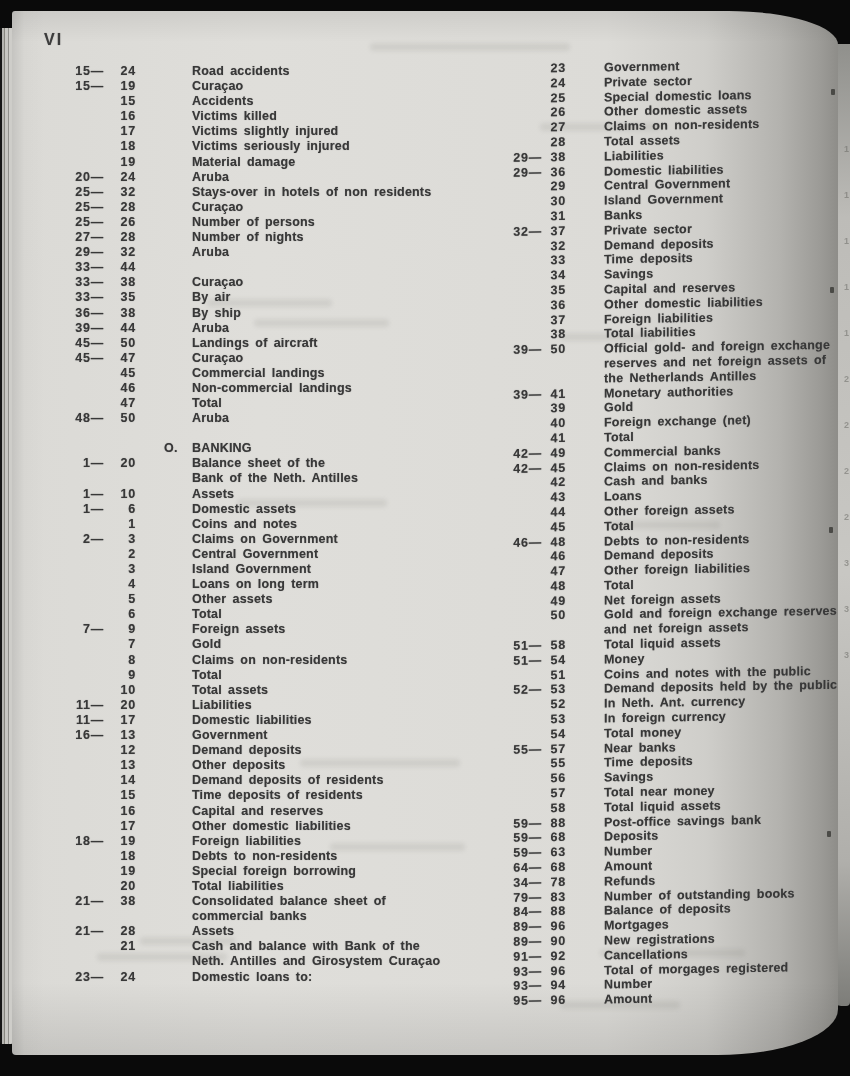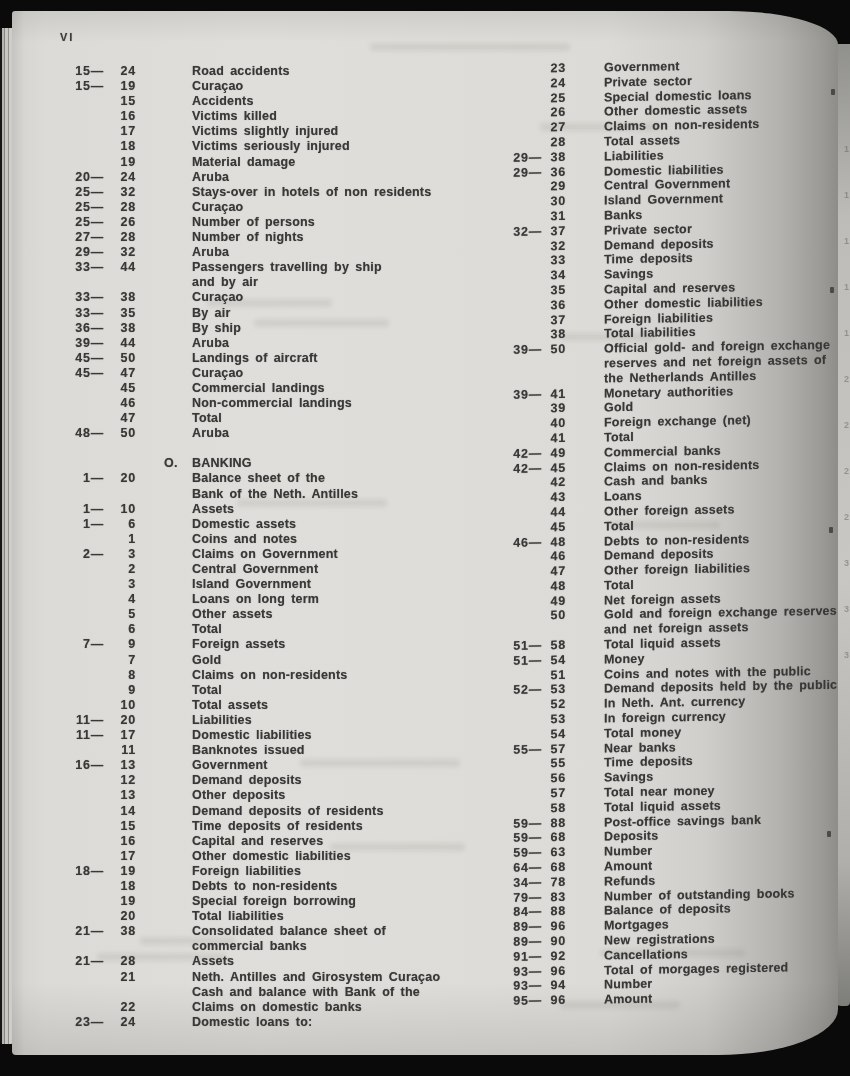--- a/index.html
+++ b/index.html
@@ -38,8 +38,8 @@
     border-radius:3px 110px 120px 4px / 3px 34px 46px 4px;
   }
   .page-number{
-    position:absolute;left:48px;top:20px;
-    font-size:11px;font-weight:bold;color:#3c3c3c;letter-spacing:2px;
+    position:absolute;left:32px;top:20px;
+    font-size:16px;font-weight:bold;color:#3c3c3c;letter-spacing:2px;
     text-shadow:0 0 1px rgba(80,80,80,.6);
   }
   

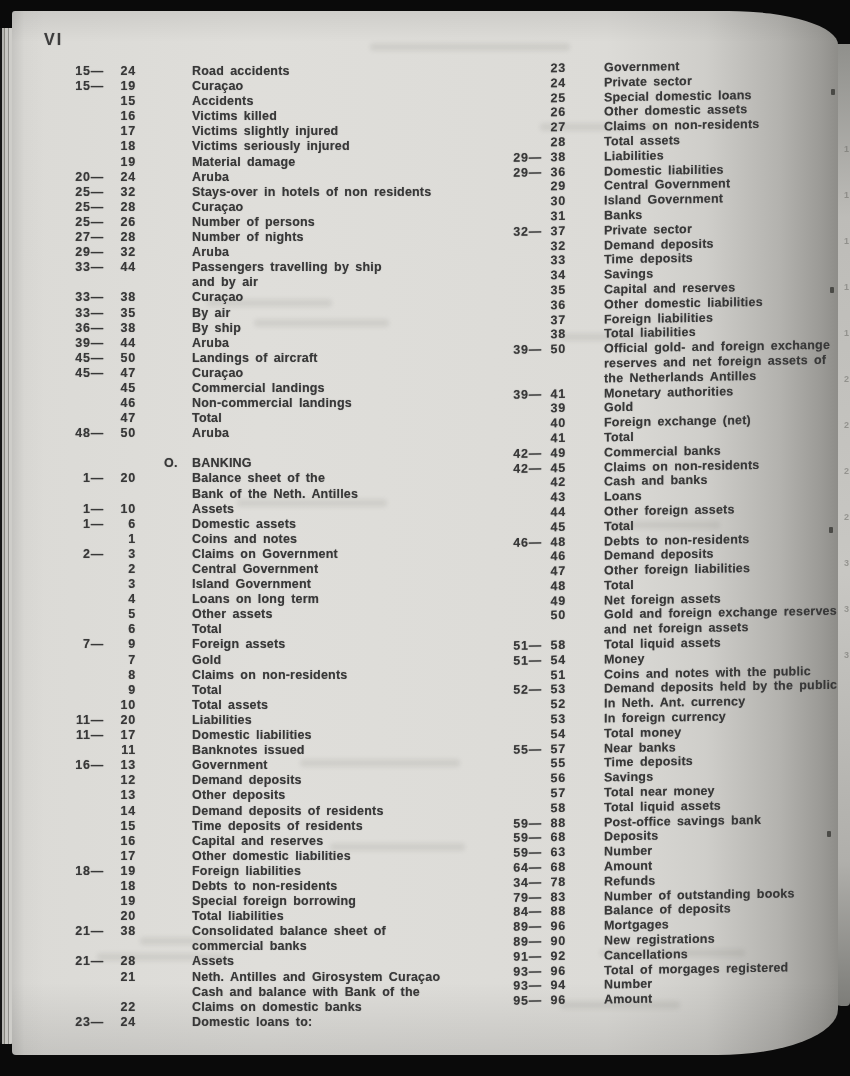--- a/index.html
+++ b/index.html
@@ -209,10 +209,6 @@
         <div class="row">
           <span class="na">33—</span>
           <span class="nb">44</span>
-          <span class="lines">
-            <div>Passengers travelling by ship</div>
-            <div>and by air</div>
-          </span>
         </div>
         <div class="row">
           <span class="na">33—</span>

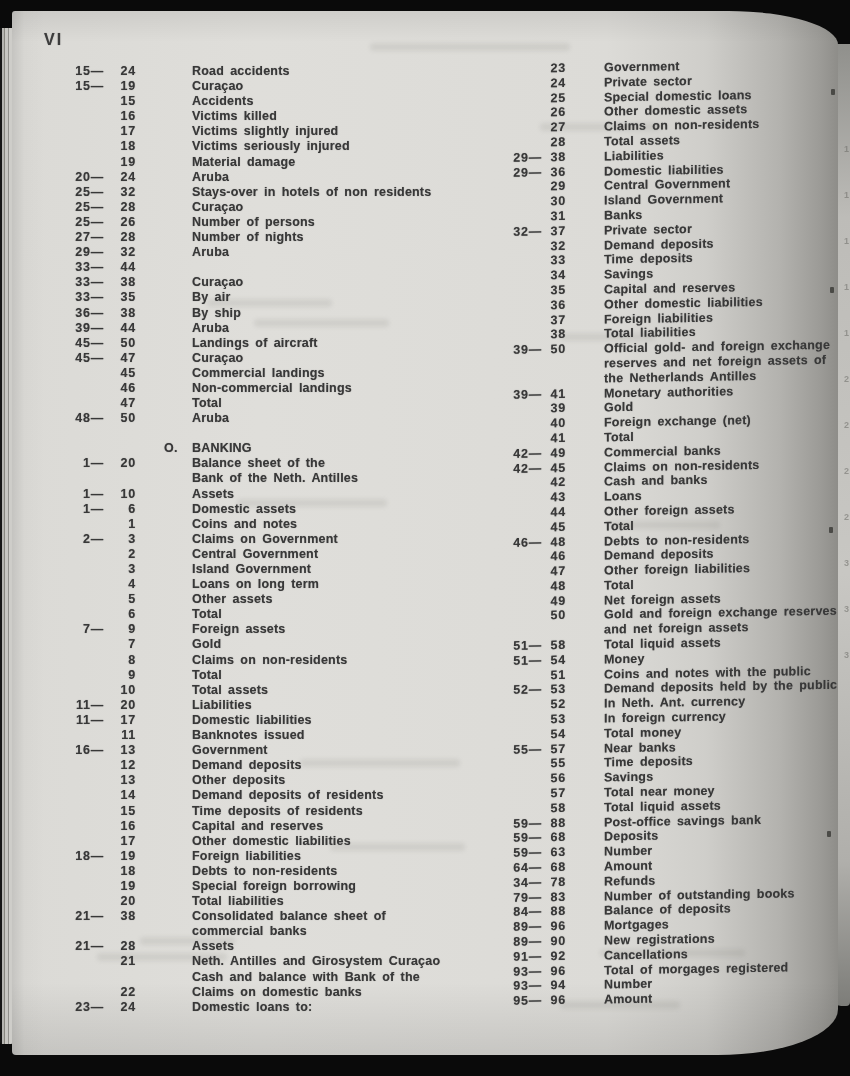--- a/index.html
+++ b/index.html
@@ -408,13 +408,6 @@
           </span>
         </div>
         <div class="row">
-          <span class="na"></span>
-          <span class="nb">11</span>
-          <span class="lines">
-            <div>Banknotes issued</div>
-          </span>
-        </div>
-        <div class="row">
           <span class="na">16—</span>
           <span class="nb">13</span>
           <span class="lines">

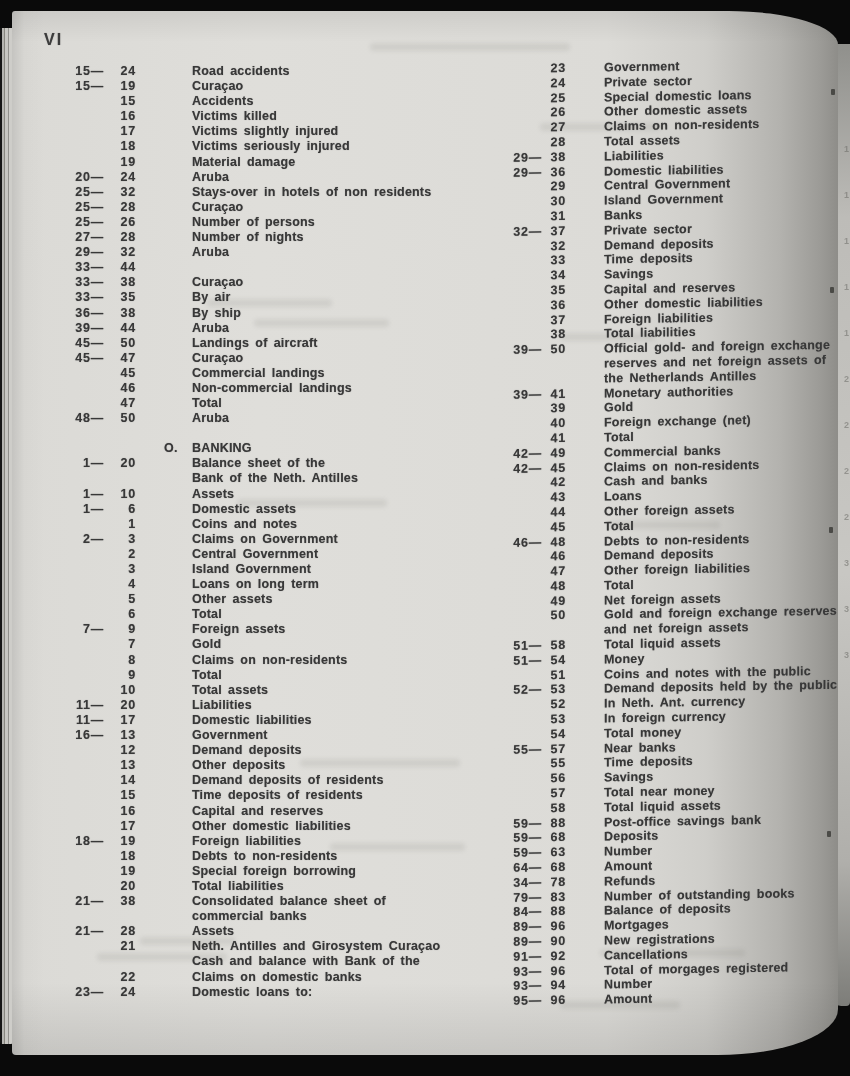--- a/index.html
+++ b/index.html
@@ -503,8 +503,8 @@
           <span class="na"></span>
           <span class="nb">21</span>
           <span class="lines">
+            <div>Cash and balance with Bank of the</div>
             <div>Neth. Antilles and Girosystem Curaçao</div>
-            <div>Cash and balance with Bank of the</div>
           </span>
         </div>
         <div class="row">

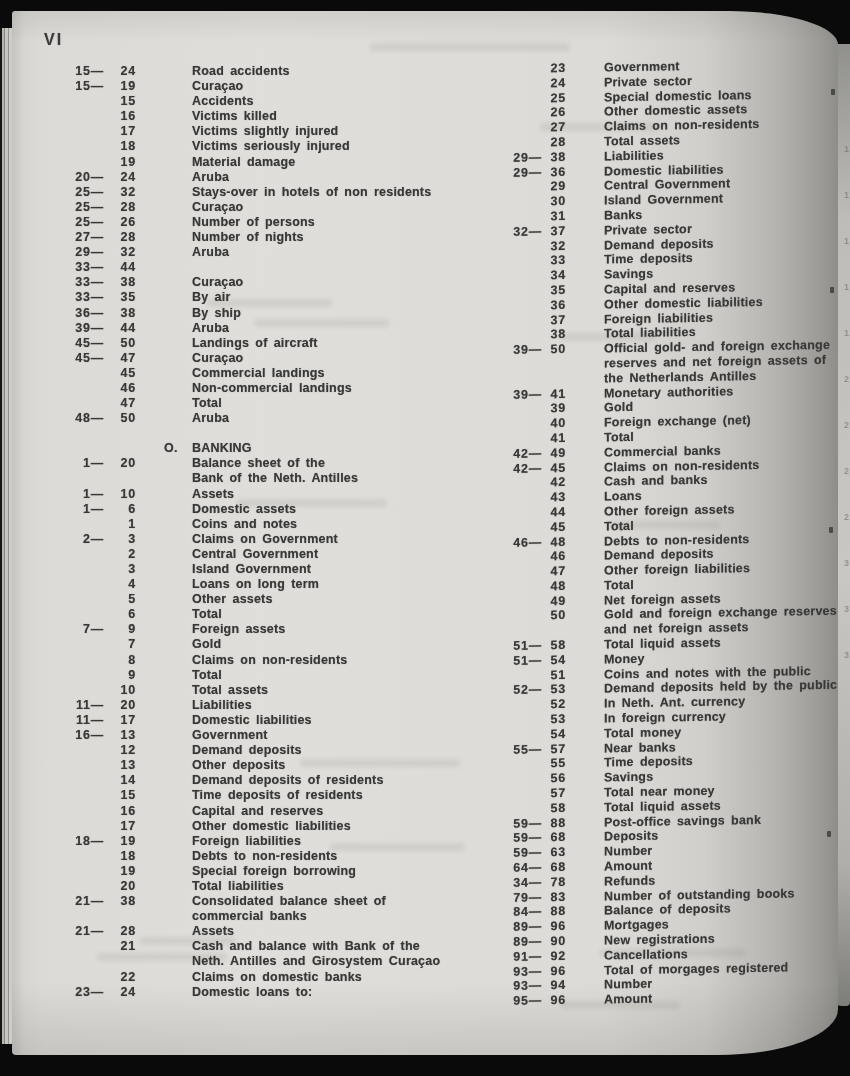--- a/index.html
+++ b/index.html
@@ -508,13 +508,6 @@
           </span>
         </div>
         <div class="row">
-          <span class="na"></span>
-          <span class="nb">22</span>
-          <span class="lines">
-            <div>Claims on domestic banks</div>
-          </span>
-        </div>
-        <div class="row">
           <span class="na">23—</span>
           <span class="nb">24</span>
           <span class="lines">

